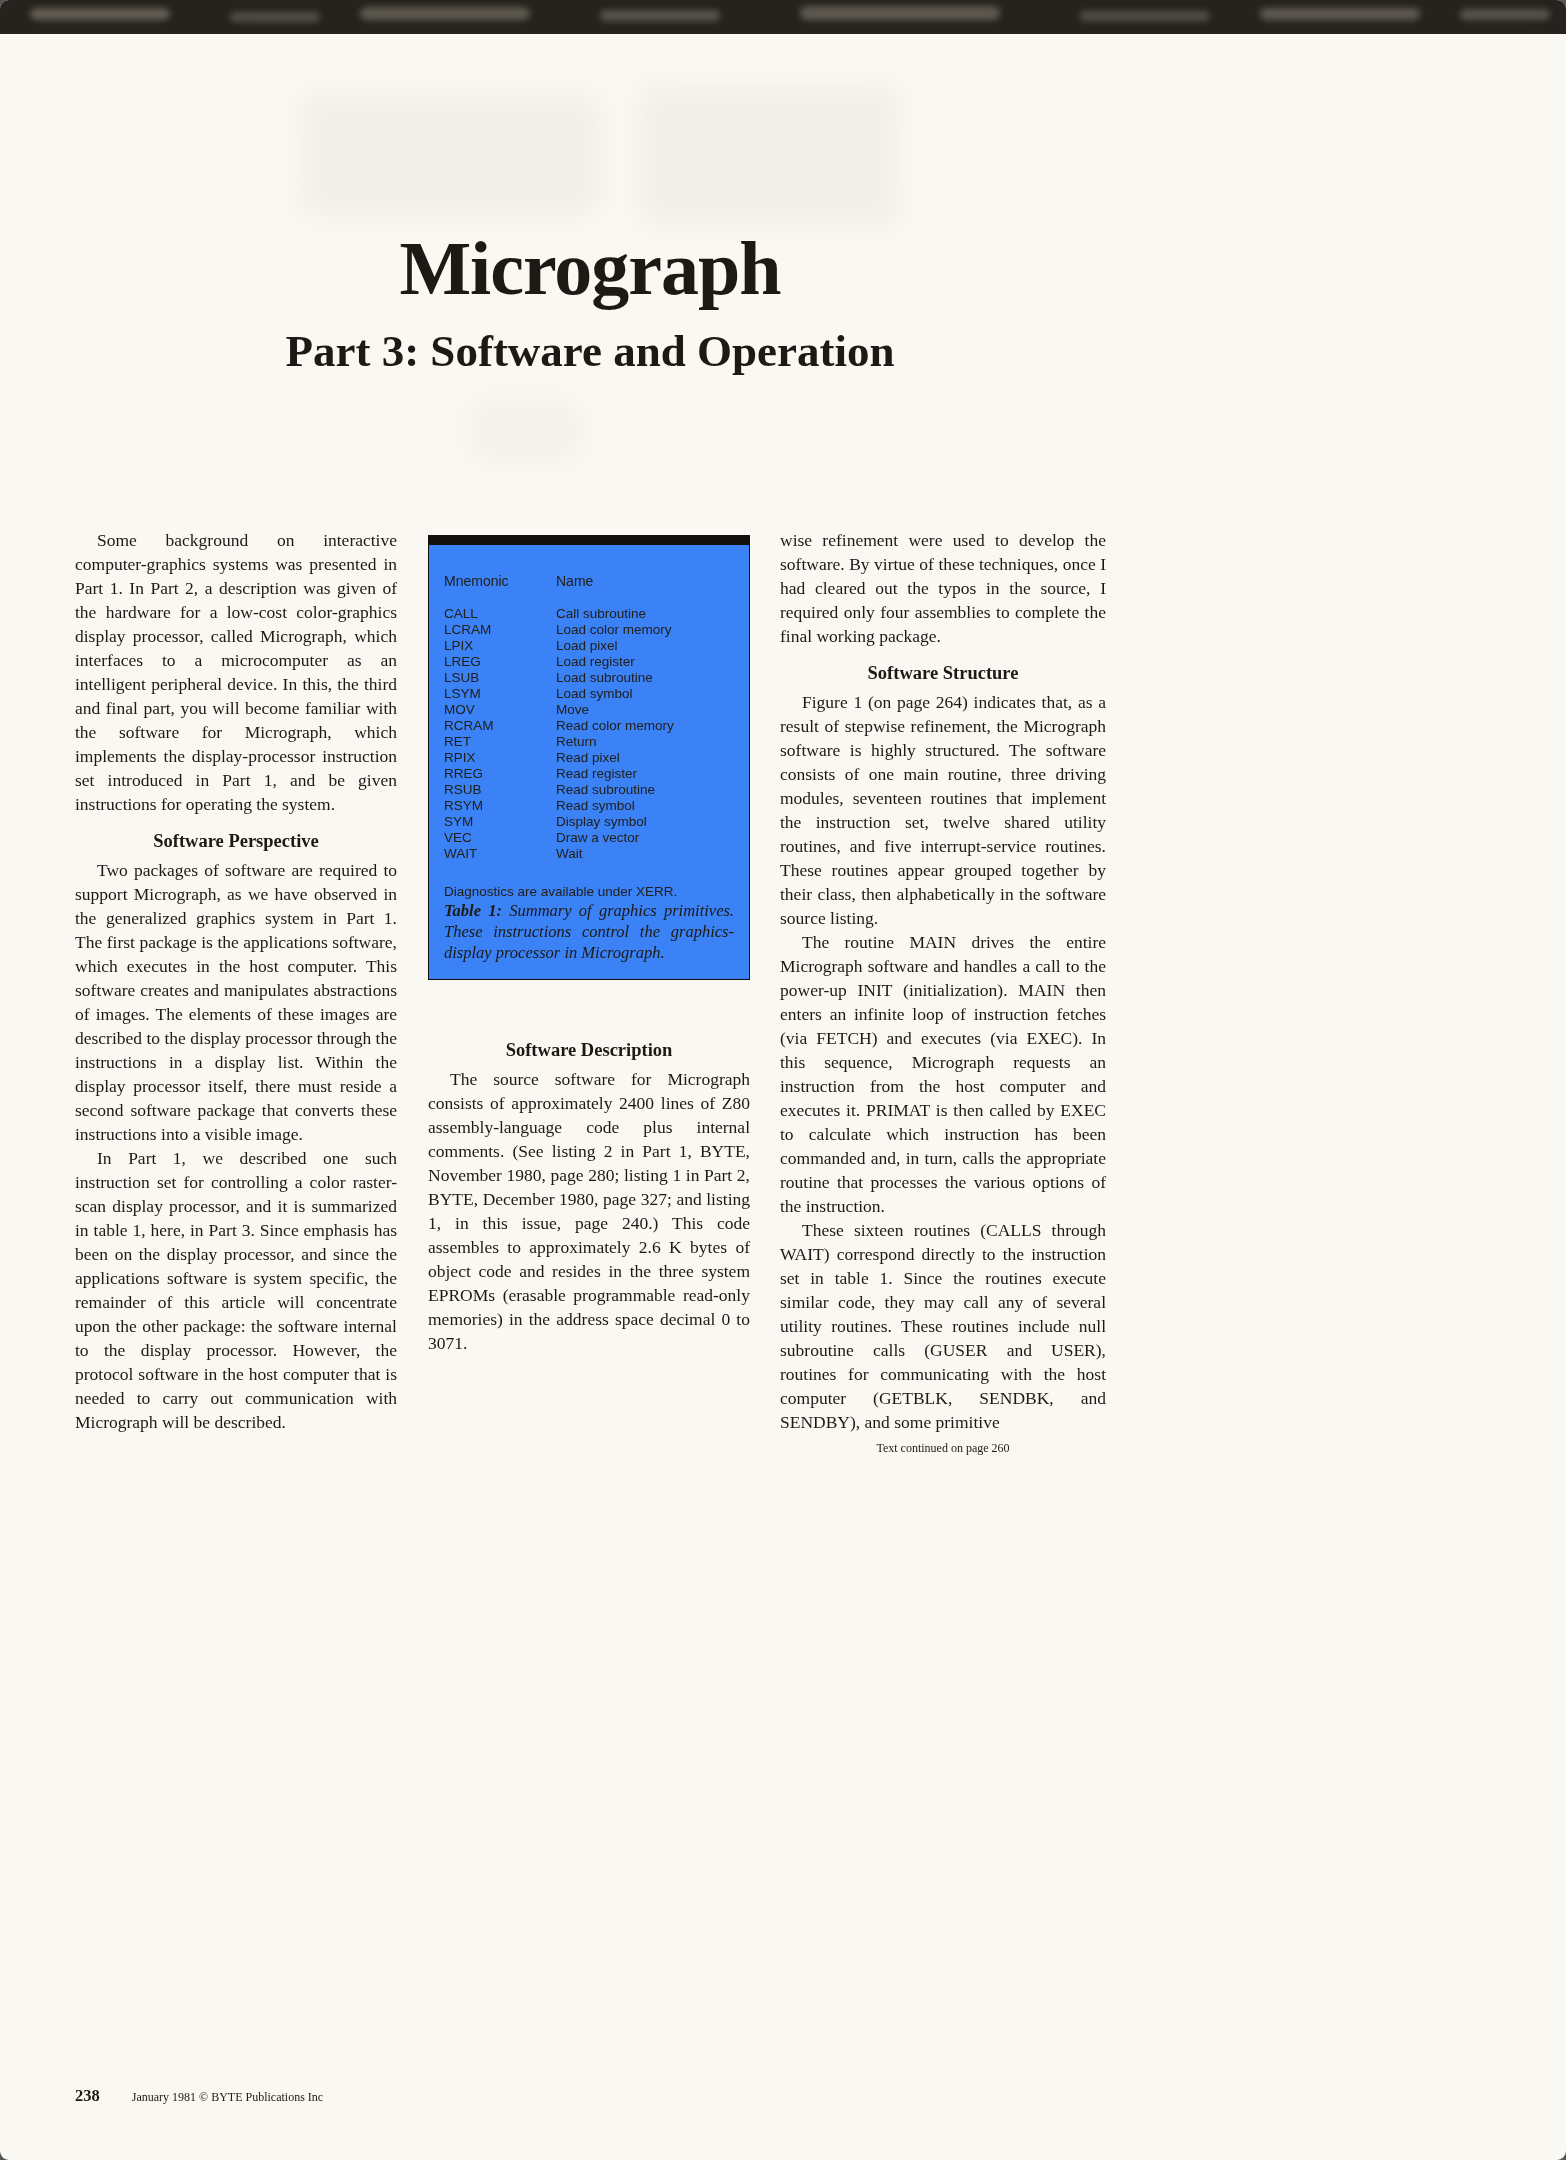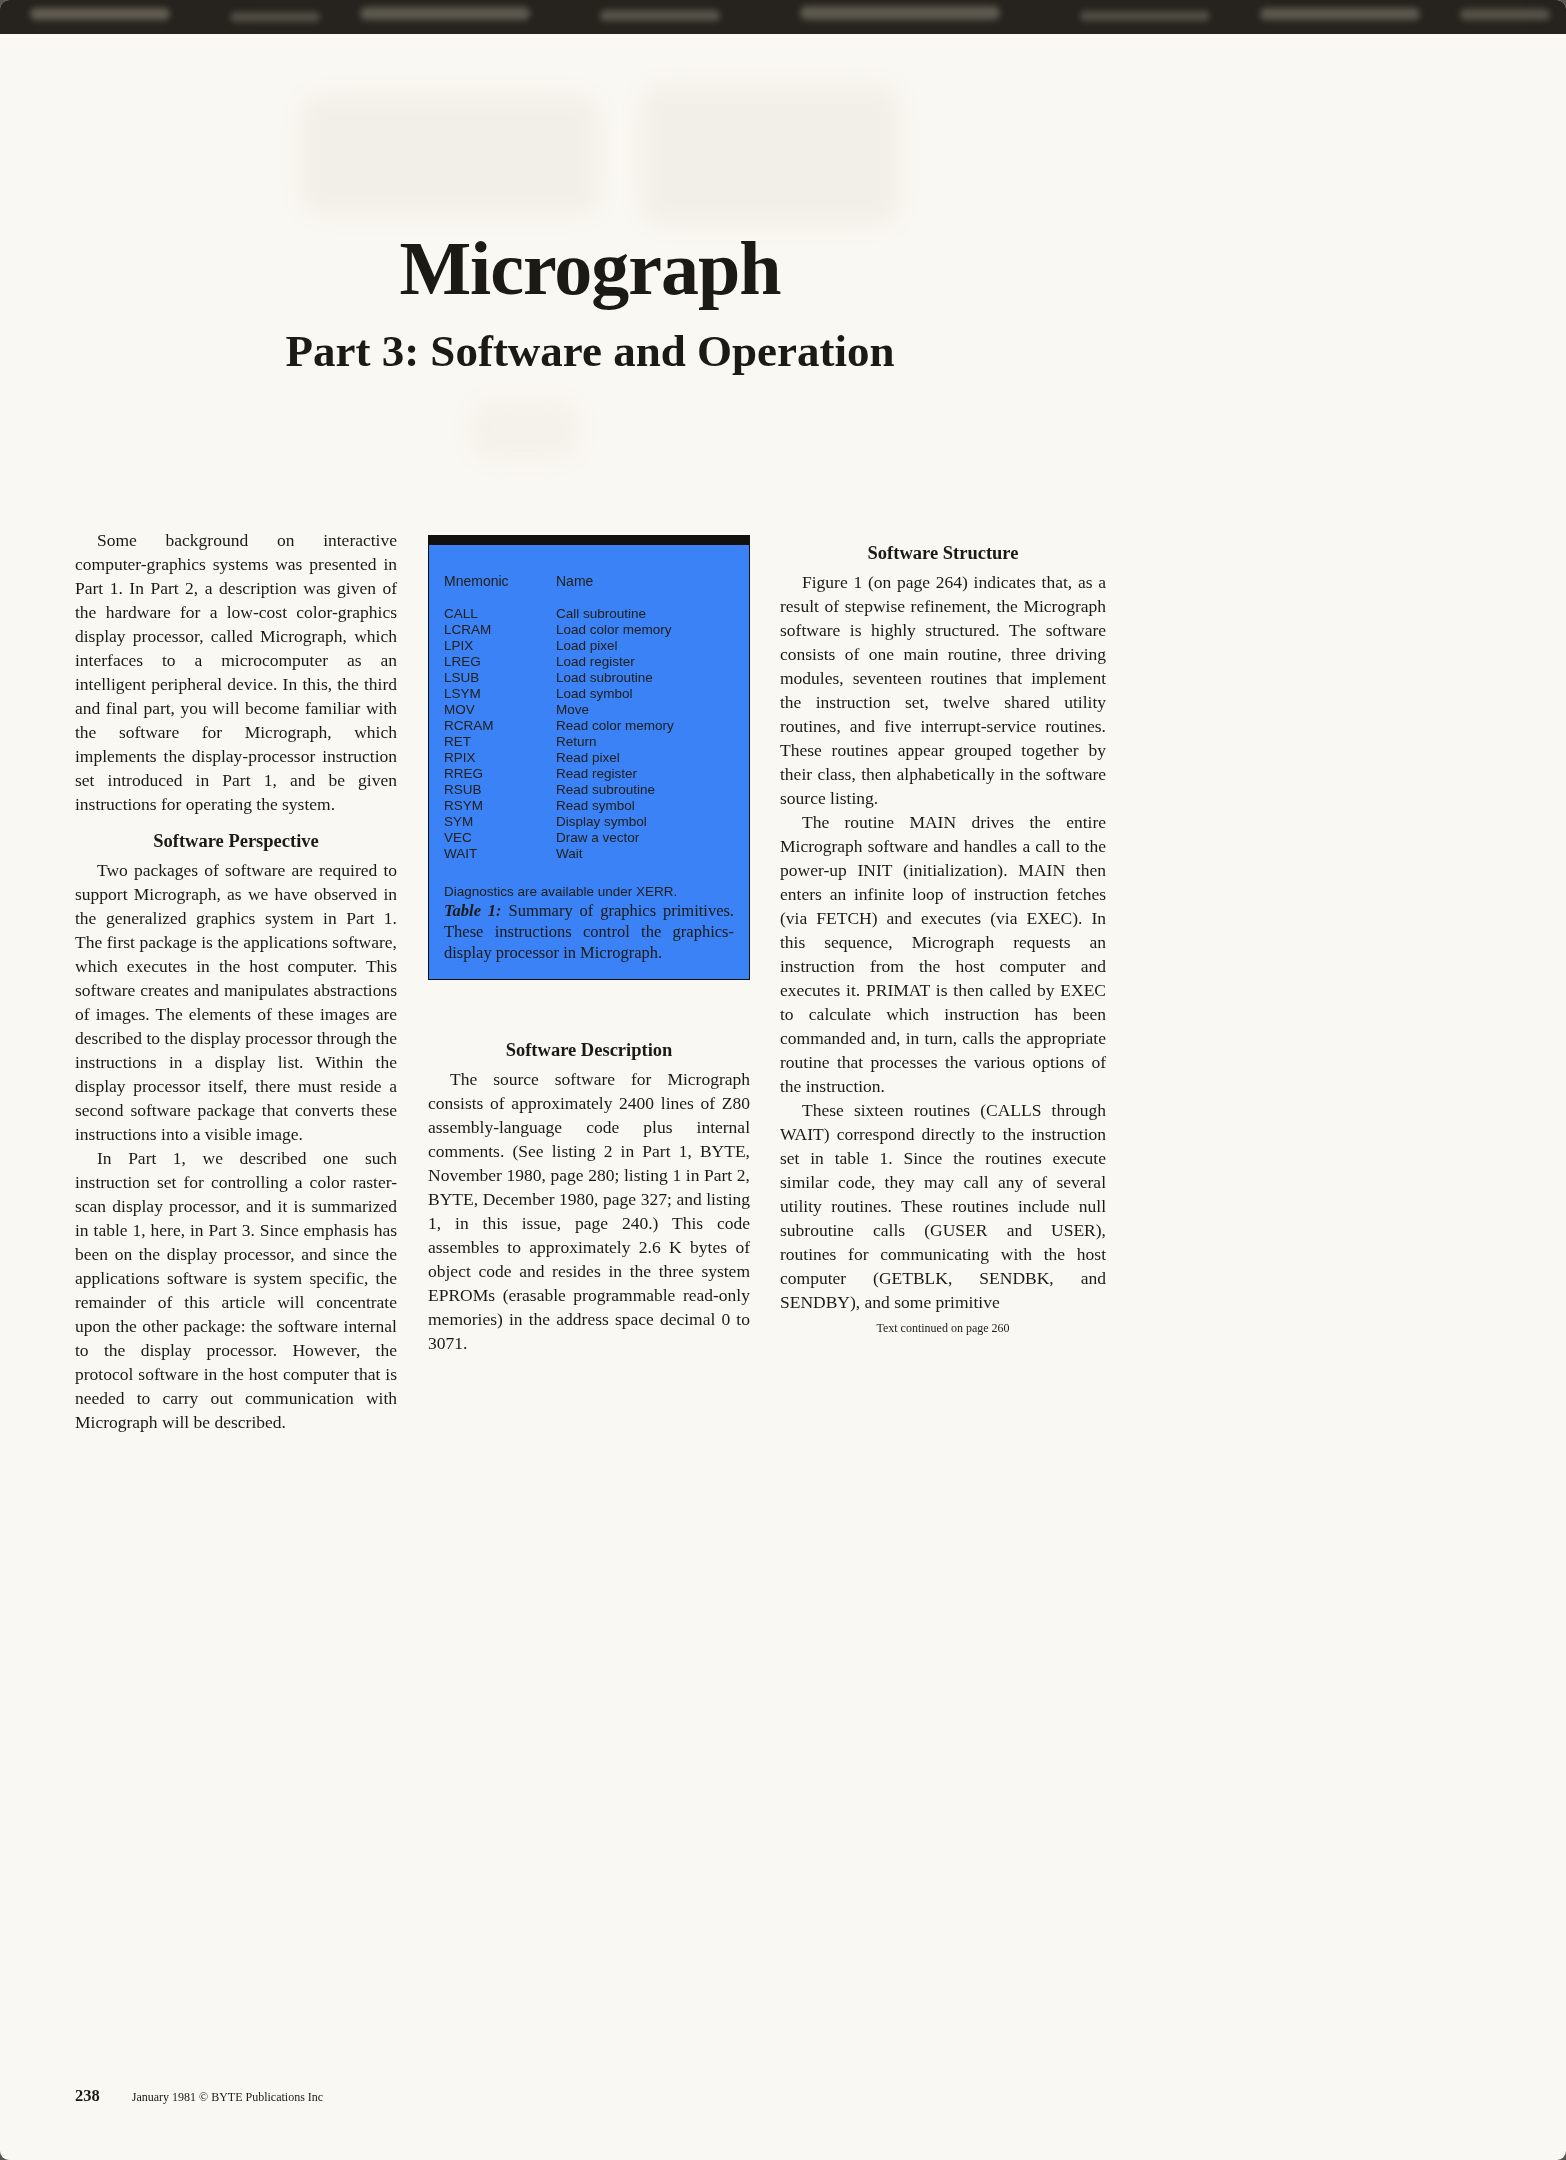--- a/index.html
+++ b/index.html
@@ -177,6 +177,7 @@
   </div>
 
   <div class="col col-right">
+    <p>wise refinement were used to develop the software. By virtue of these techniques, once I had cleared out the typos in the source, I required only four assemblies to complete the final working package.</p>
     <h3>Software Structure</h3>
     <p class="indent">Figure 1 (on page 264) indicates that, as a result of stepwise refinement, the Micrograph software is highly structured. The software consists of one main routine, three driving modules, seventeen routines that implement the instruction set, twelve shared utility routines, and five interrupt-service routines. These routines appear grouped together by their class, then alphabetically in the software source listing.</p>
     <p class="indent">The routine MAIN drives the entire Micrograph software and handles a call to the power-up INIT (initialization). MAIN then enters an infinite loop of instruction fetches (via FETCH) and executes (via EXEC). In this sequence, Micrograph requests an instruction from the host computer and executes it. PRIMAT is then called by EXEC to calculate which instruction has been commanded and, in turn, calls the appropriate routine that processes the various options of the instruction.</p>

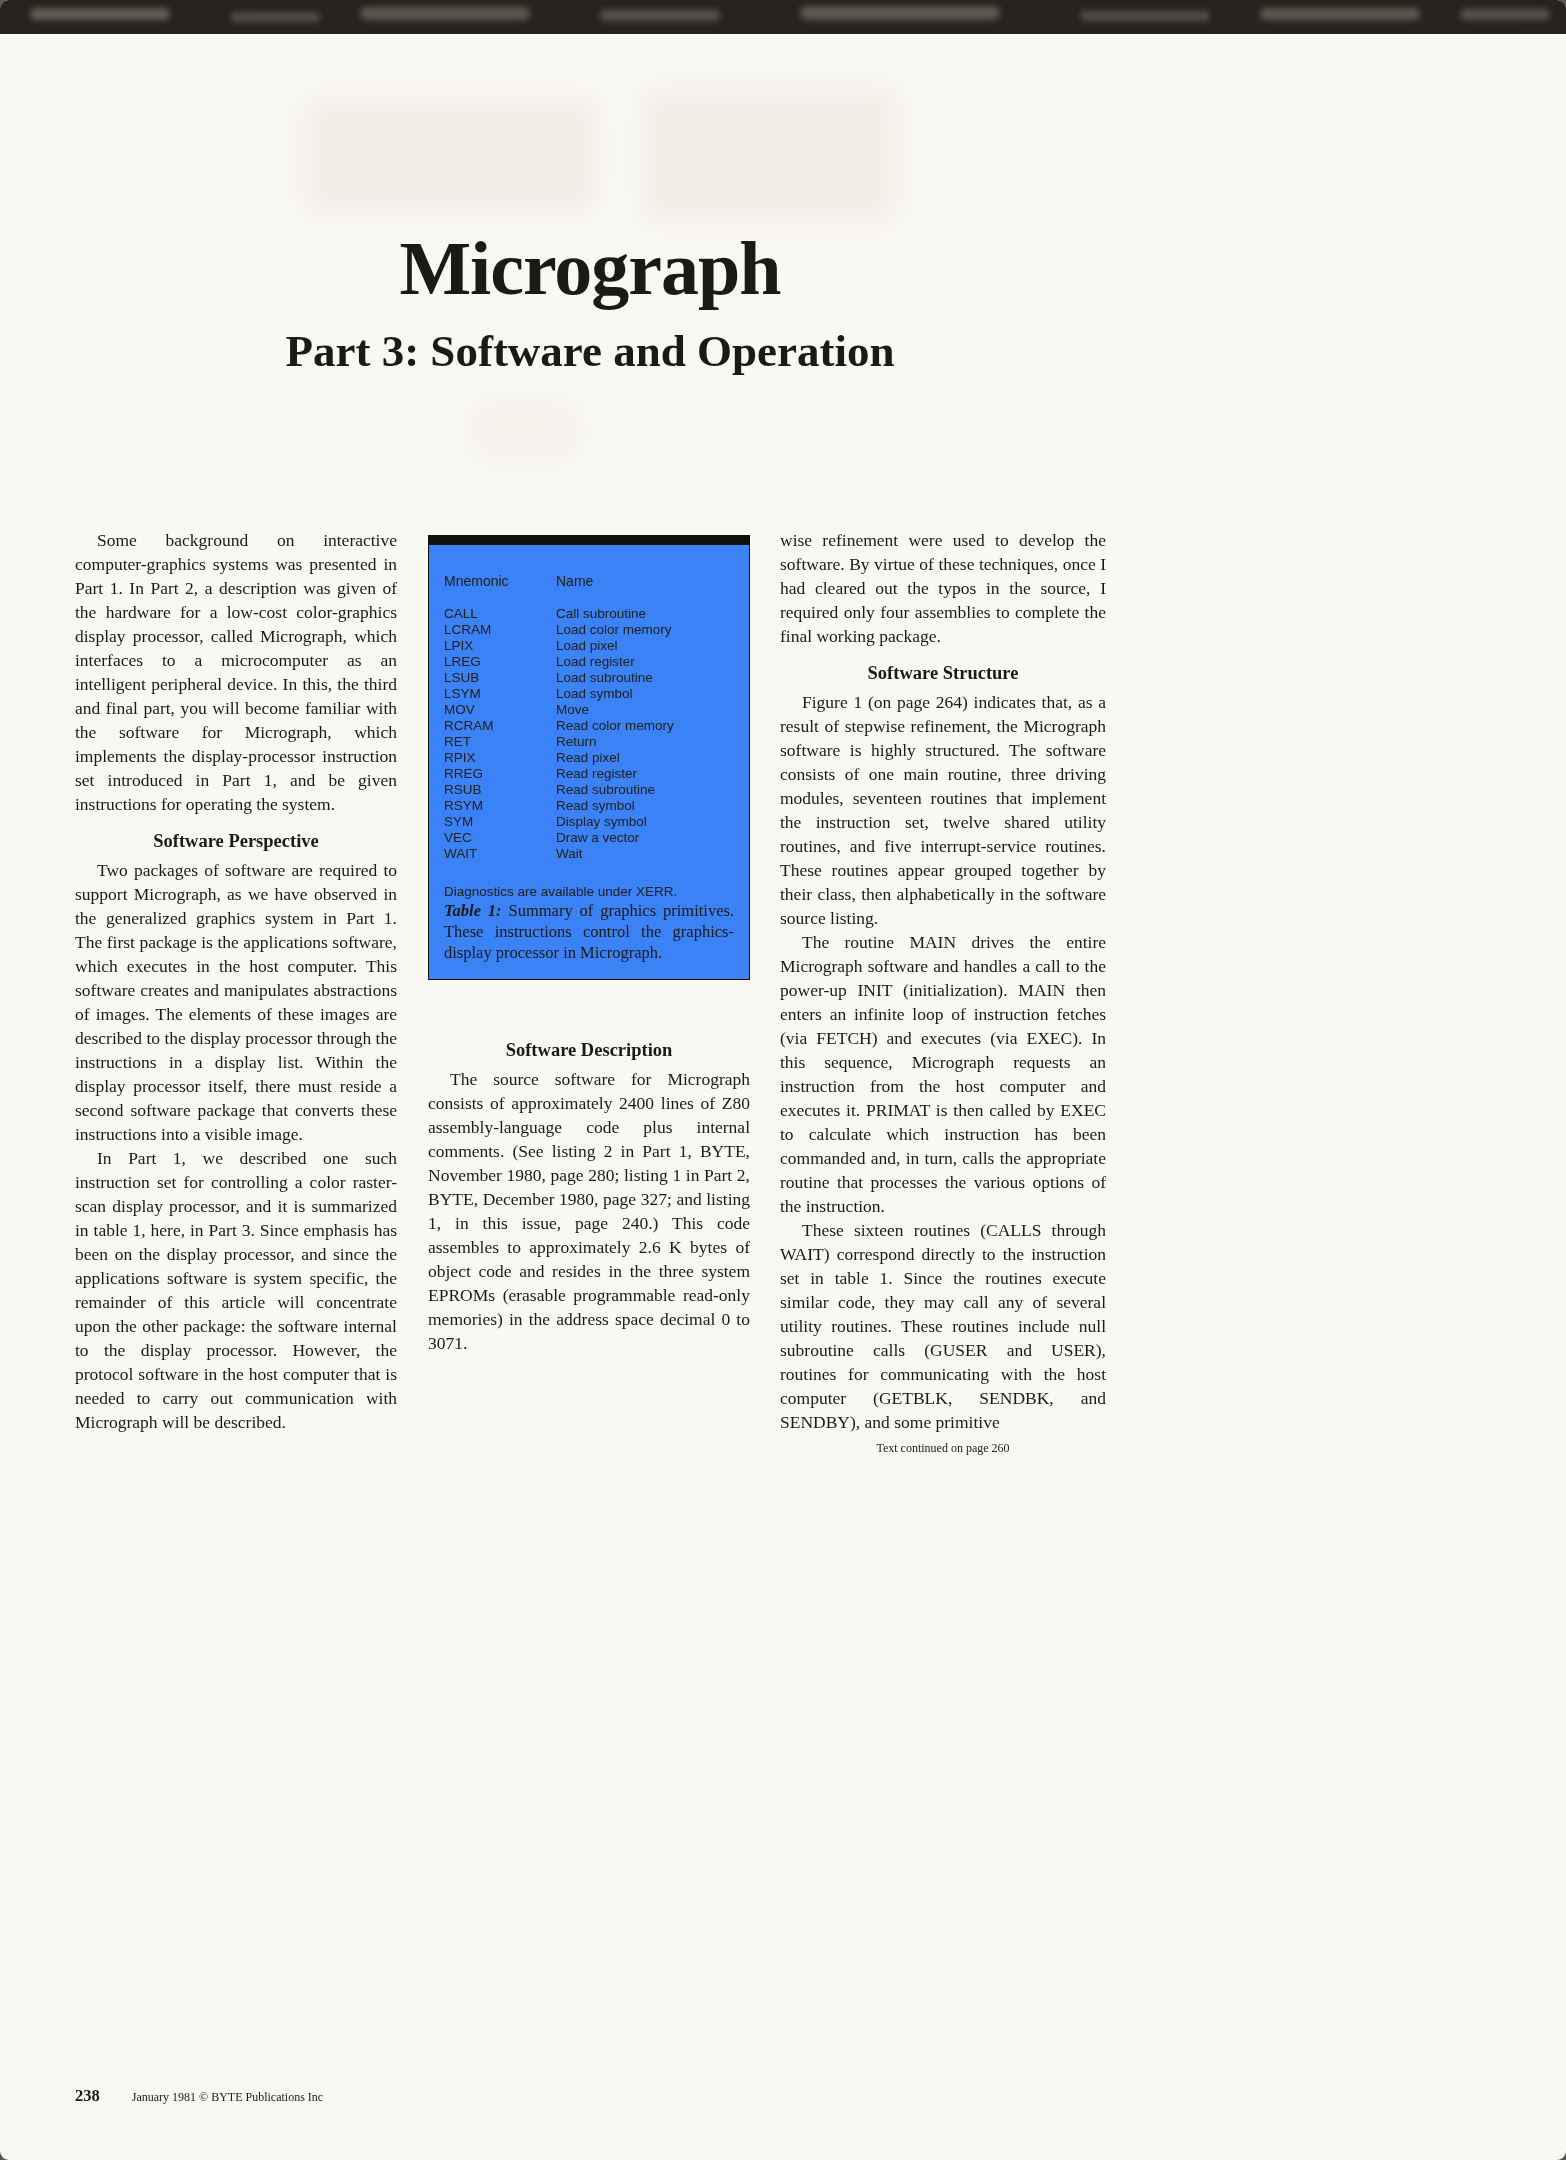--- a/index.html
+++ b/index.html
@@ -55,7 +55,7 @@
     font-size:16.5px;line-height:21px;text-align:justify;color:#1c1a15;
   }
   .tcaption .lbl{font-weight:700;font-style:italic;}
-  .tcaption .txt{}
+  .tcaption .txt{font-style:italic;}
   .after-box{margin-top:58px !important;}
   .continuation{font-size:12px;text-align:center;margin-top:2px !important;}
   

